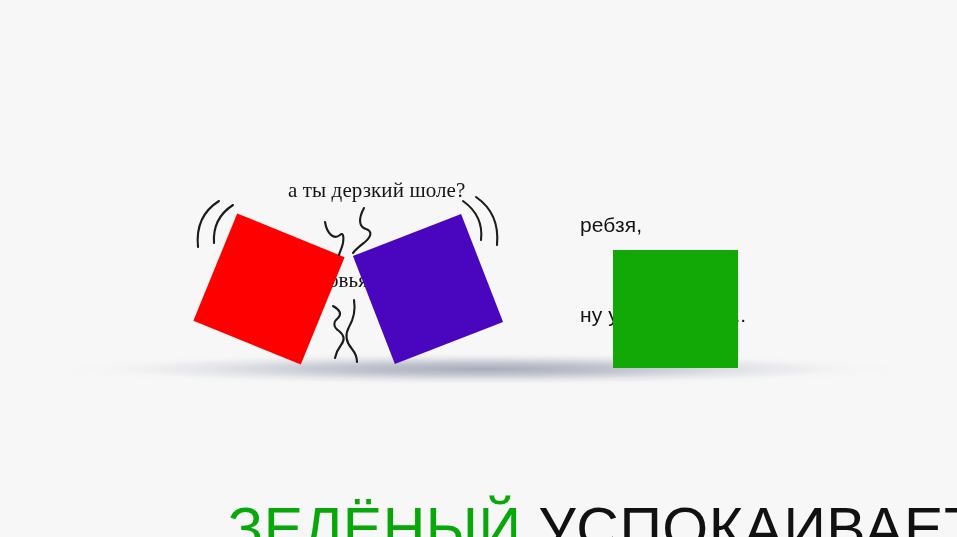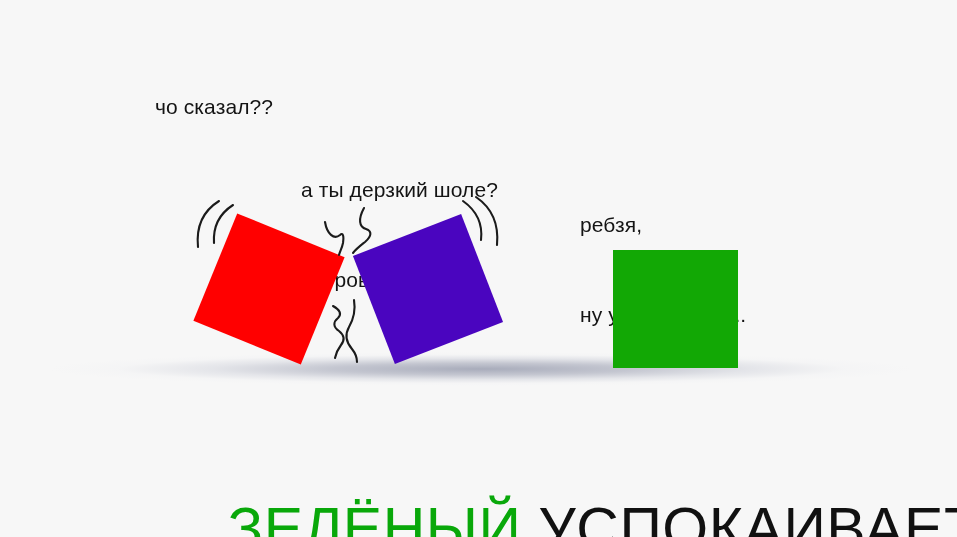--- a/index.html
+++ b/index.html
@@ -117,7 +117,6 @@
   <div id="ground"></div>
 
   <div class="speech" id="speech-red">
-    <span class="line">чо сказал??</span>
   </div>
 
   <div class="speech" id="speech-mid">

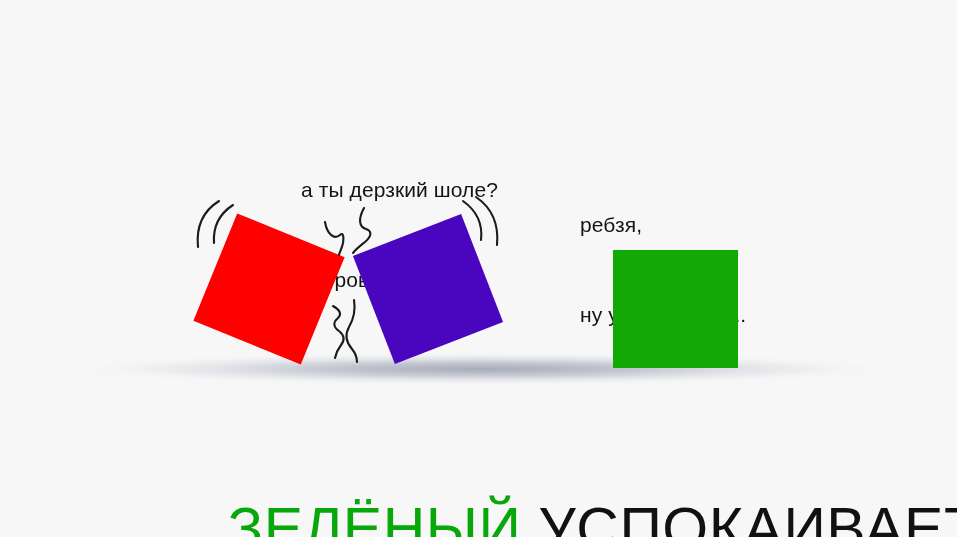--- a/index.html
+++ b/index.html
@@ -33,7 +33,7 @@
   .speech .line { display: block; }
 
   #speech-red   { left: 155px; top: 32px;  }
-  #speech-mid   { left: 301px; top: 115px; }
+  #speech-mid   { left: 288px; top: 115px; font-family: Liberation Serif, serif; }
   #speech-green { left: 580px; top: 150px; }
 
   

